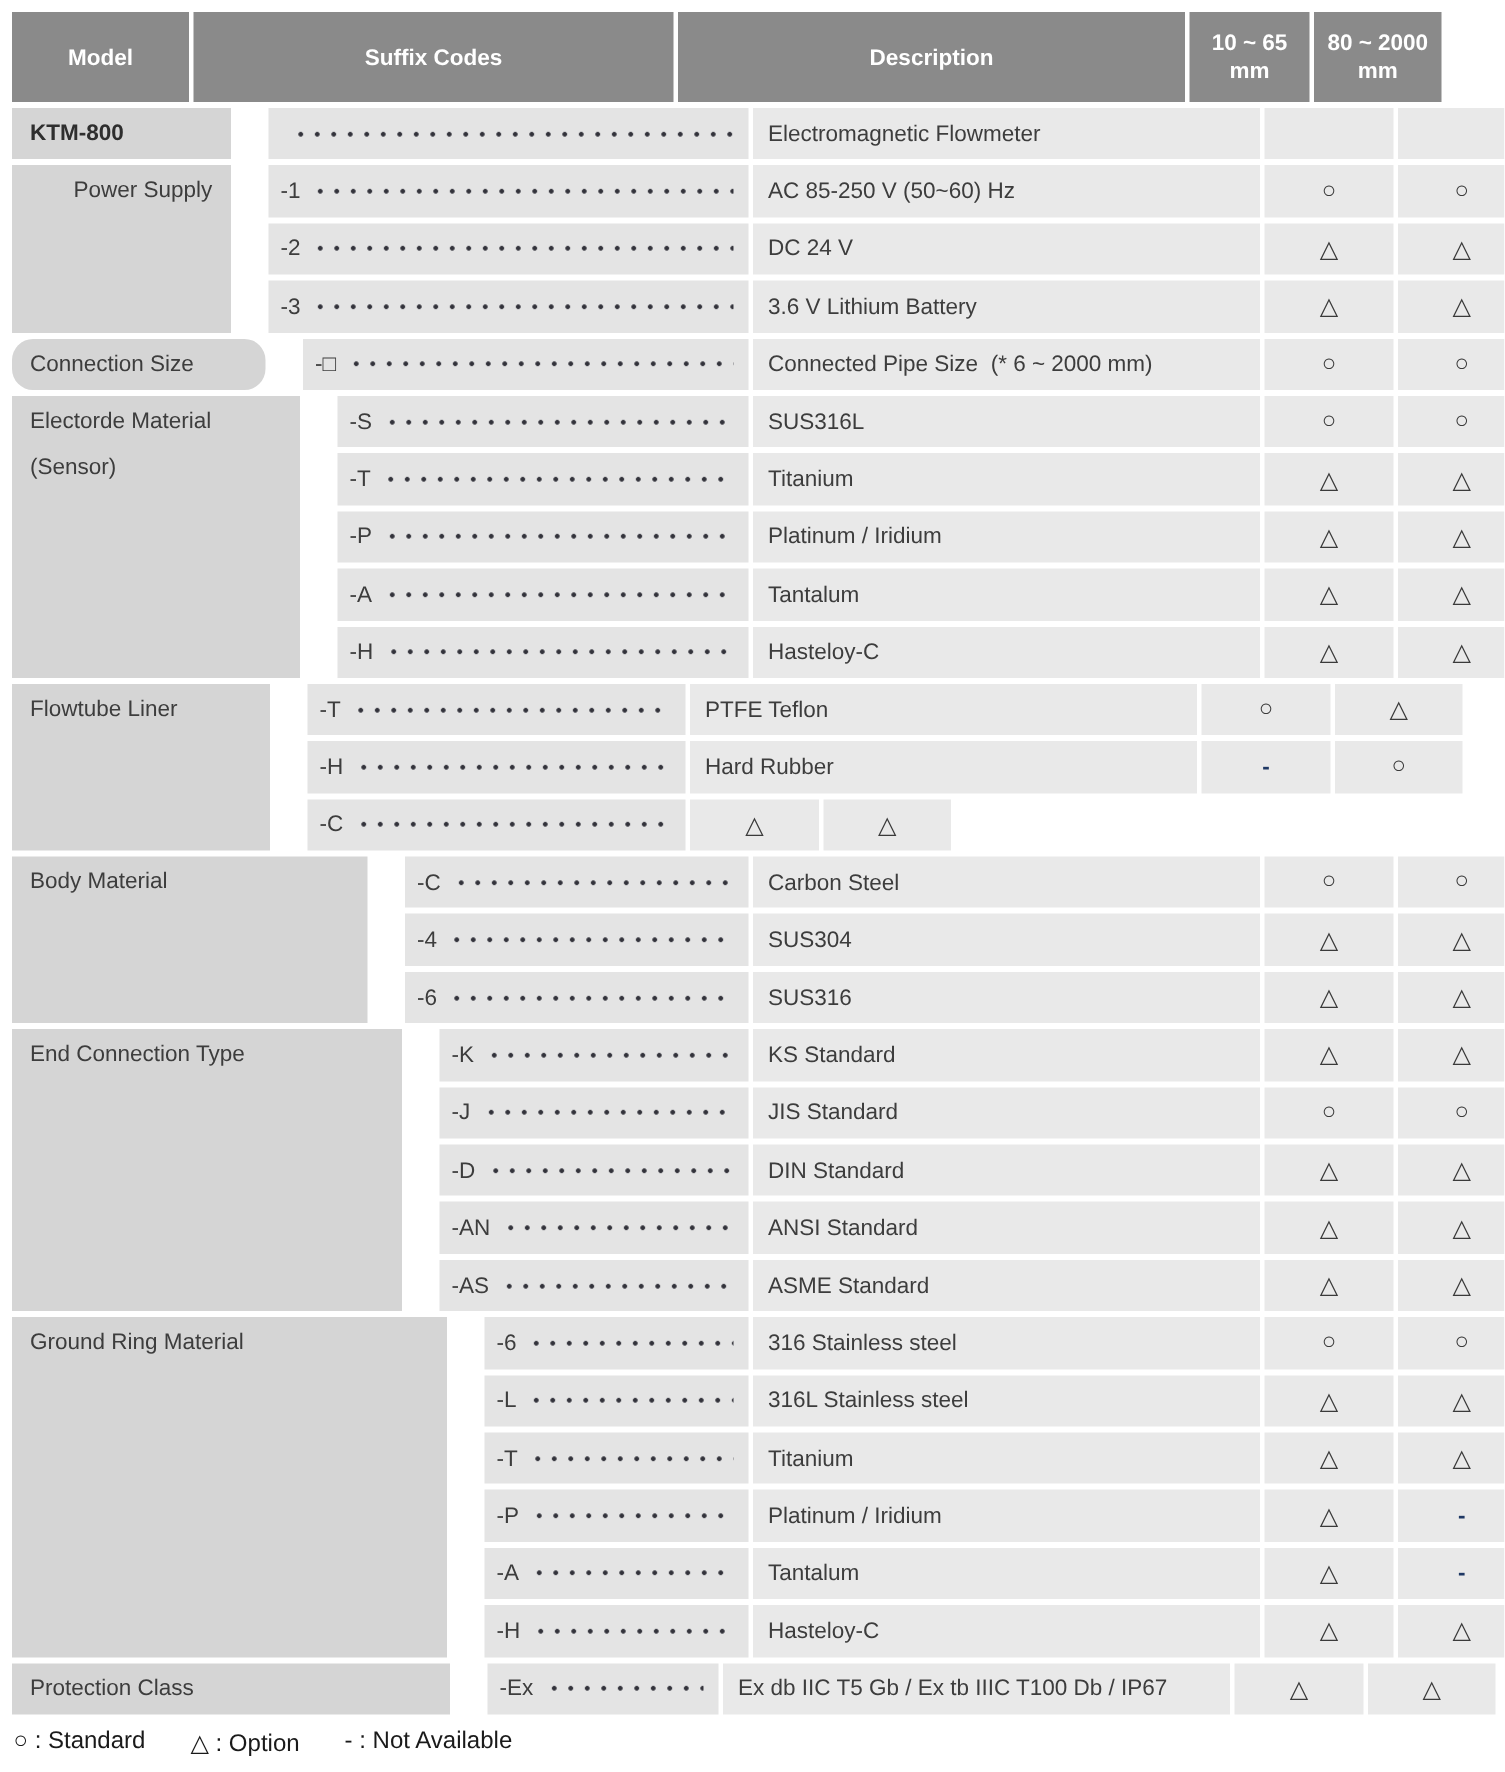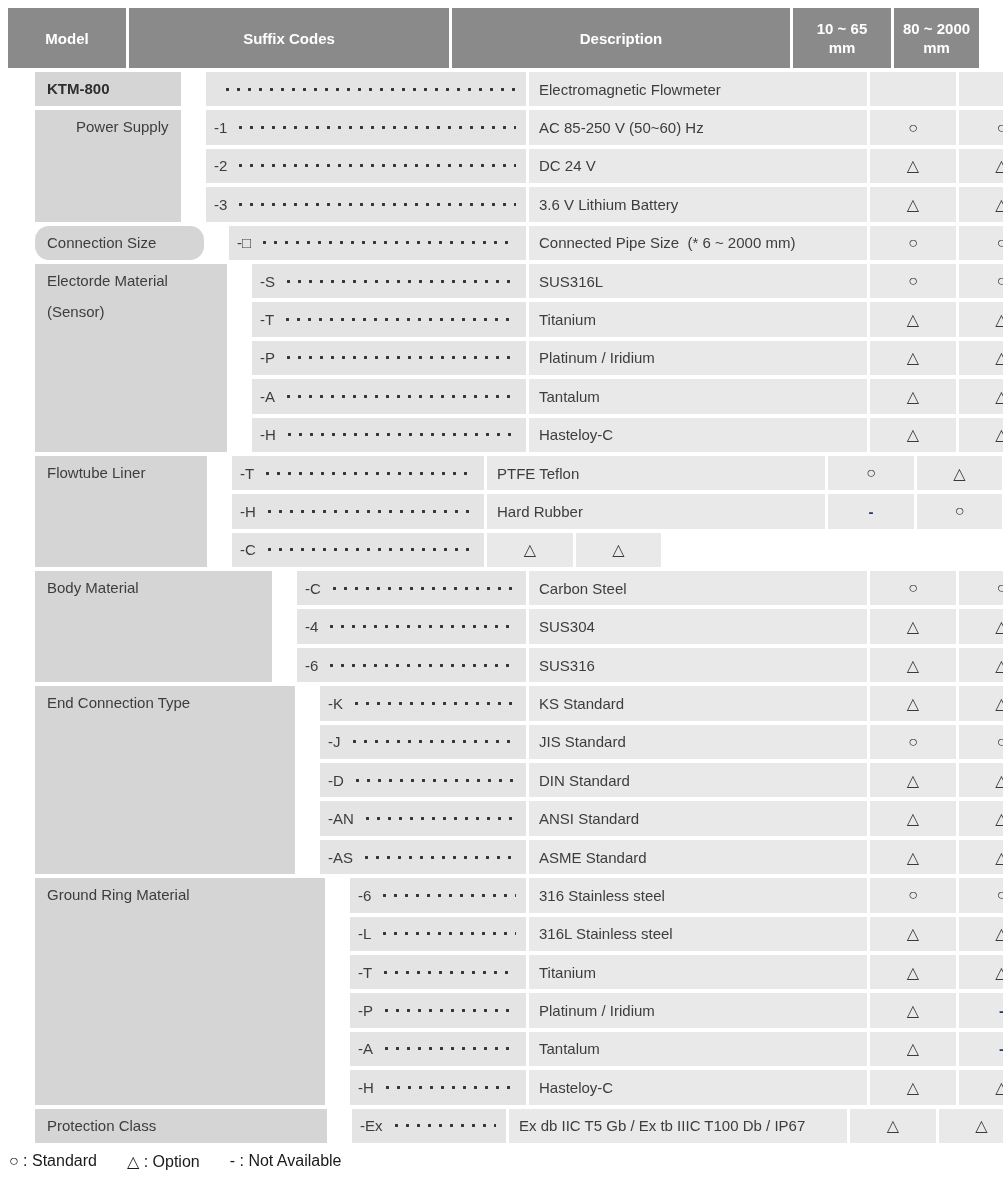--- a/index.html
+++ b/index.html
@@ -20,7 +20,7 @@
   .h-model{width:118px;}
   .h-suffix{width:320px;}
   .h-desc{width:338px;}
-  .h-small{width:98px;}
+  .h-small{width:80px;}
   .h-large{width:85px;}
   
   .section{display:flex;margin-bottom:4px;margin-left:27px;}

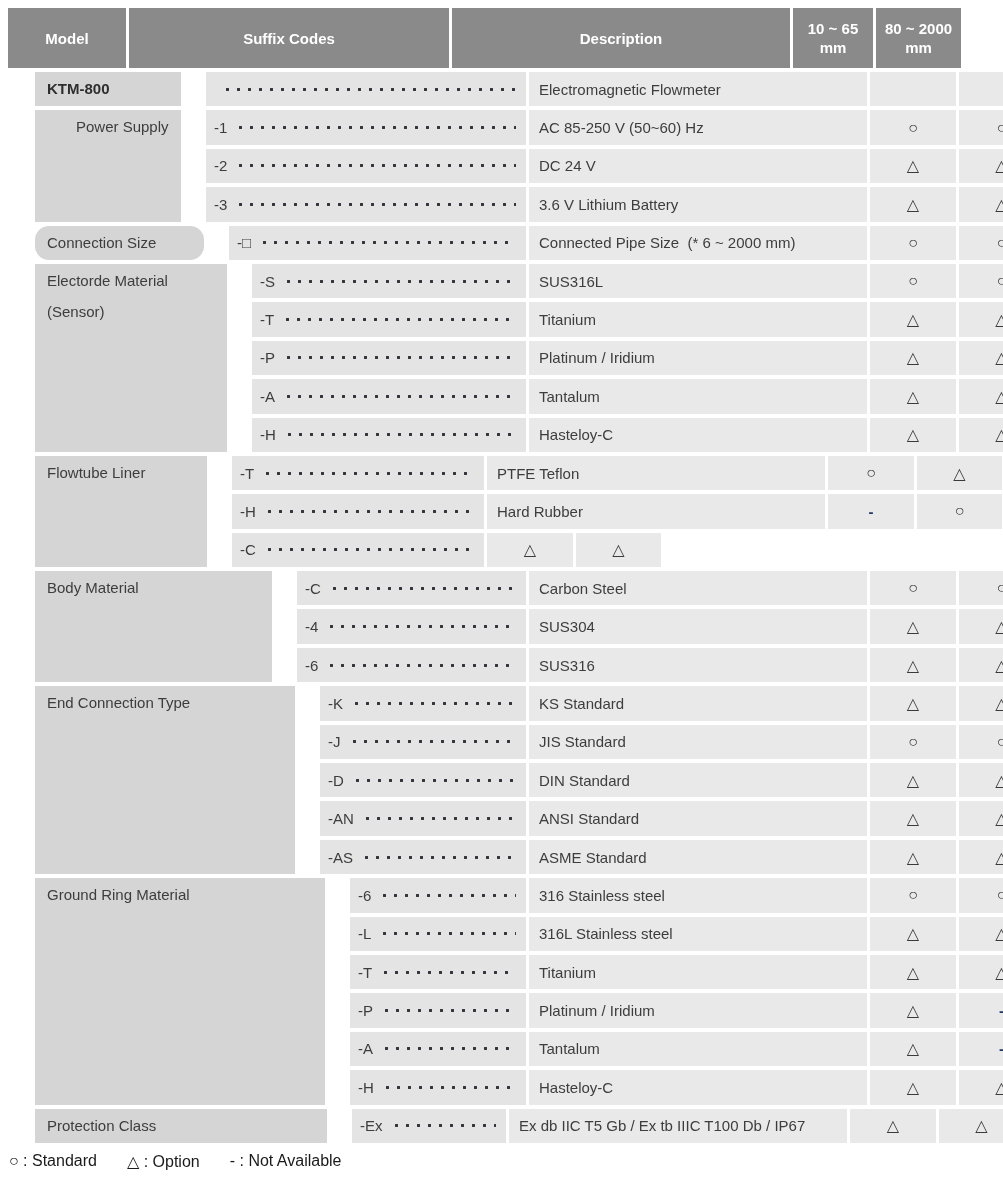--- a/index.html
+++ b/index.html
@@ -23,7 +23,7 @@
   .h-small{width:80px;}
   .h-large{width:85px;}
   
-  .section{display:flex;margin-bottom:4px;margin-left:27px;}
+  .section{display:flex;margin-bottom:4px;}
   .lbl{
     background:#d5d5d5;box-sizing:border-box;margin-right:3px;
     padding:7px 6px 0 12px;font-size:15px;line-height:20px;flex-shrink:0;

